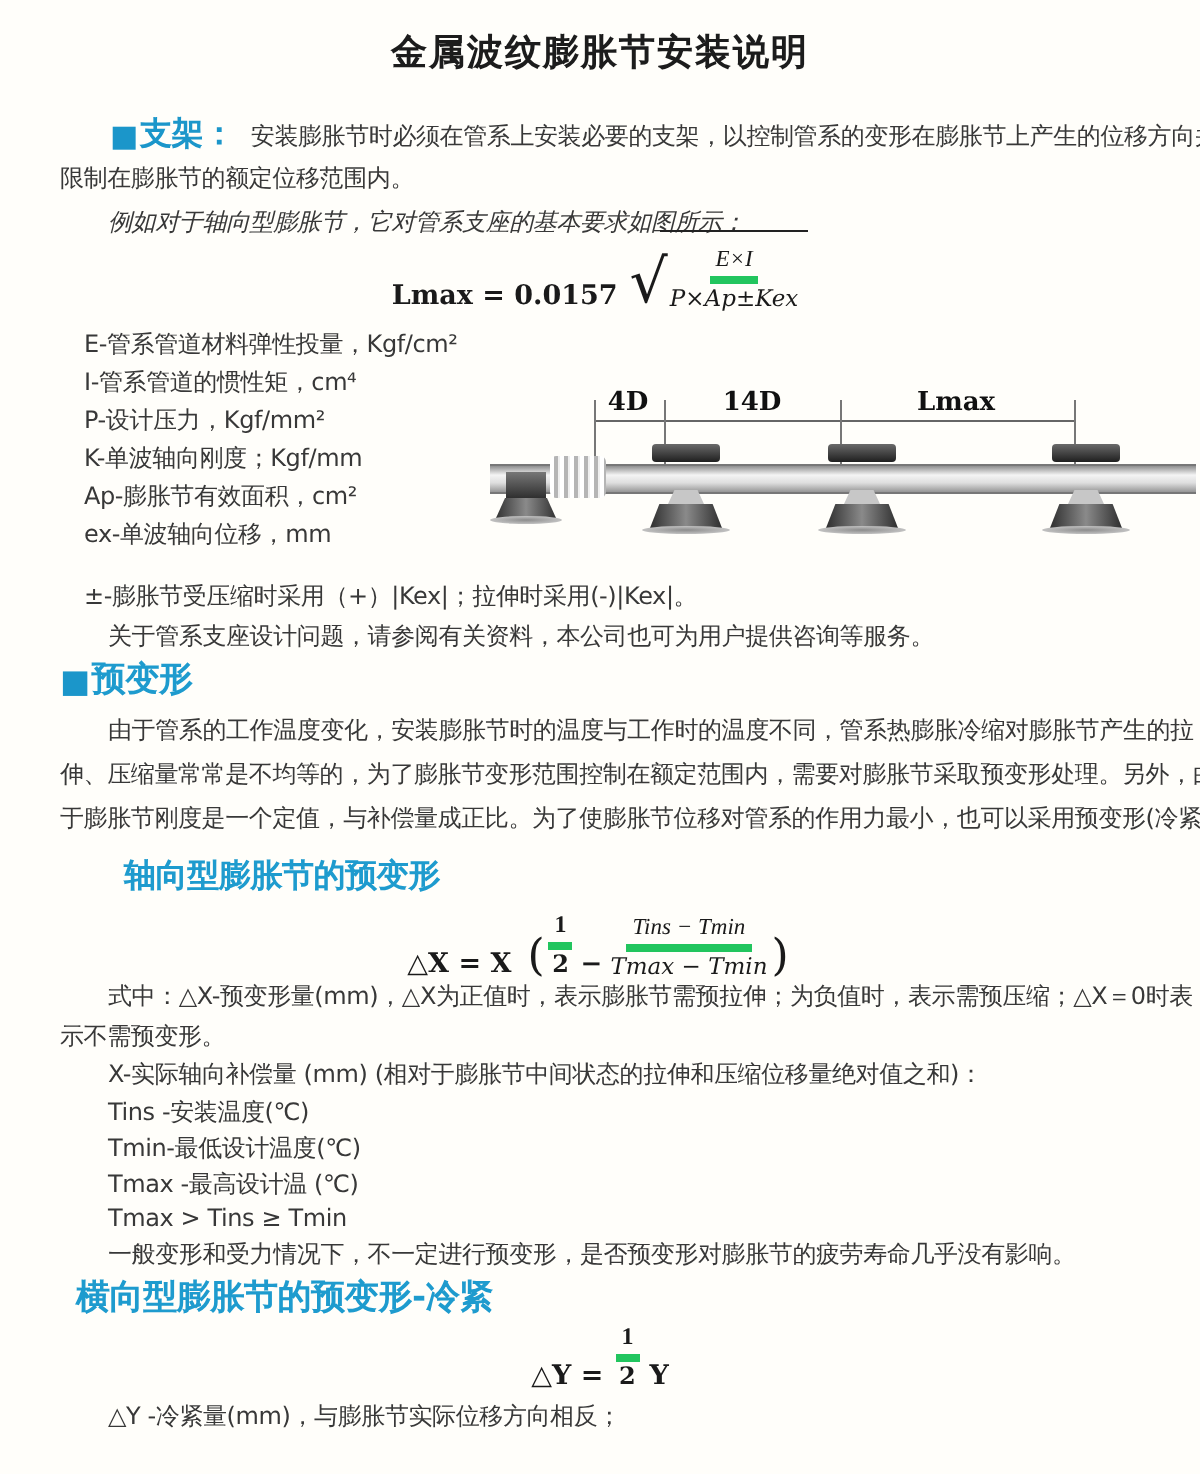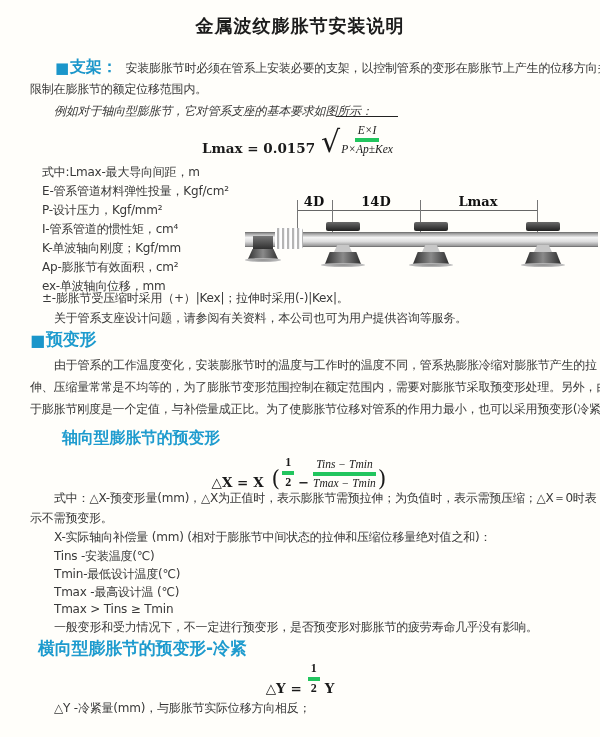--- a/index.html
+++ b/index.html
@@ -25,7 +25,7 @@
   .frac{display:inline-flex;flex-direction:column;align-items:center;
         font-style:italic;font-size:11.5px;line-height:1.15;}
   .frac .top{border-bottom:4px solid #22c55e;padding:0 3px 1px 3px;font-family:Liberation Serif, serif;}
-  .frac .bot{padding-top:1px;font-family:Liberation Serif, serif;}
+  .frac .bot{padding-top:1px;}
   .frac.upright{font-style:normal;font-weight:bold;font-size:12px;}
   .paren{font-size:22px;font-weight:400;line-height:1;margin:0 2px;}
   .f-op{font-size:13px;font-weight:bold;margin:0 4px;}

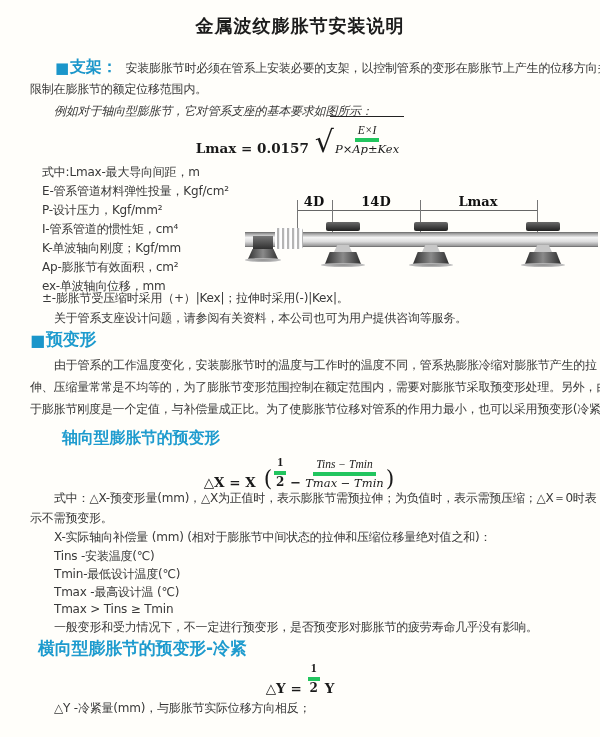--- a/index.html
+++ b/index.html
@@ -97,7 +97,6 @@
   </div>
 
   <div class="abs defs">
-    <div>式中:Lmax-最大导向间距，m</div>
     <div class="indent">E-管系管道材料弹性投量，Kgf/cm²</div>
     <div class="indent">P-设计压力，Kgf/mm²</div>
     <div class="indent">I-管系管道的惯性矩，cm⁴</div>

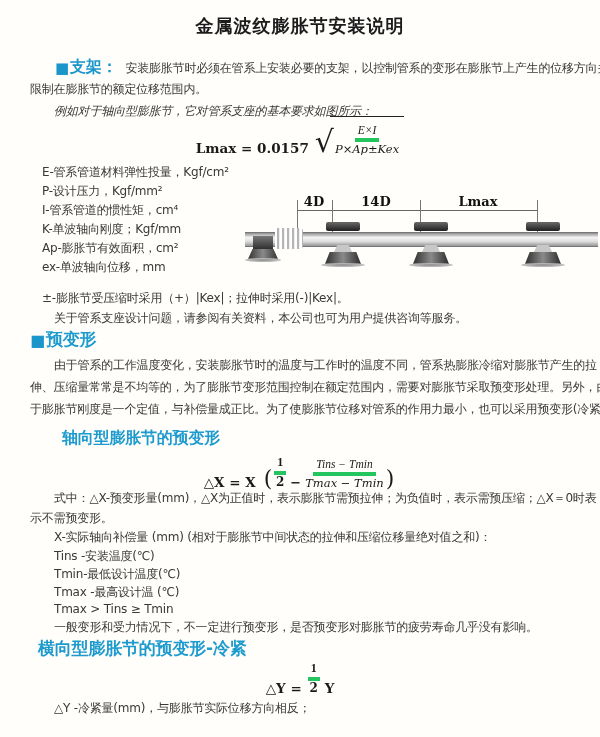--- a/index.html
+++ b/index.html
@@ -98,8 +98,8 @@
 
   <div class="abs defs">
     <div class="indent">E-管系管道材料弹性投量，Kgf/cm²</div>
+    <div class="indent">I-管系管道的惯性矩，cm⁴</div>
     <div class="indent">P-设计压力，Kgf/mm²</div>
-    <div class="indent">I-管系管道的惯性矩，cm⁴</div>
     <div class="indent">K-单波轴向刚度；Kgf/mm</div>
     <div class="indent">Ap-膨胀节有效面积，cm²</div>
     <div class="indent">ex-单波轴向位移，mm</div>

